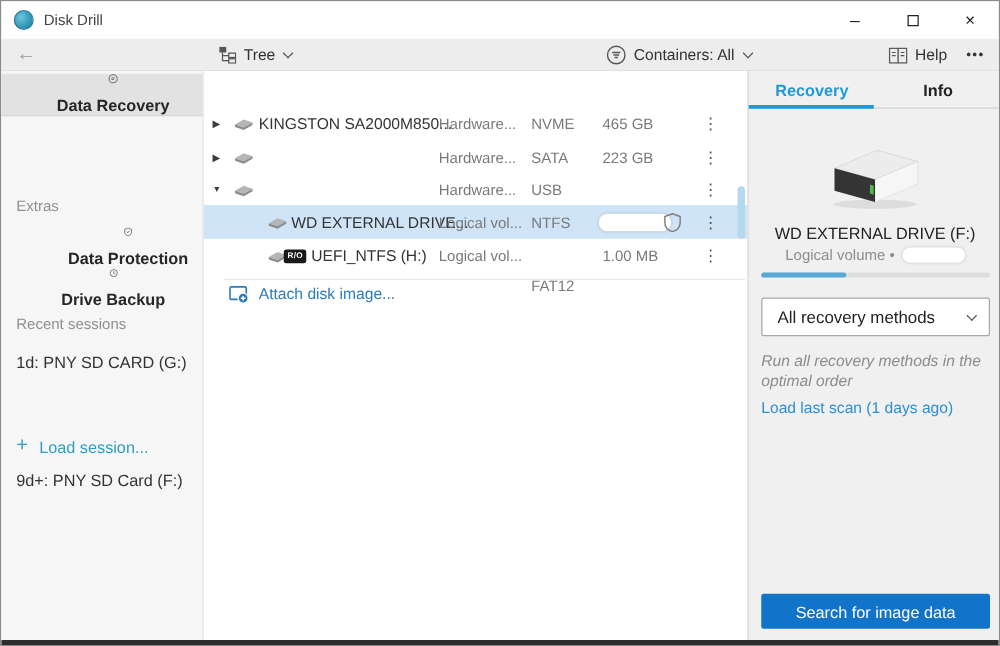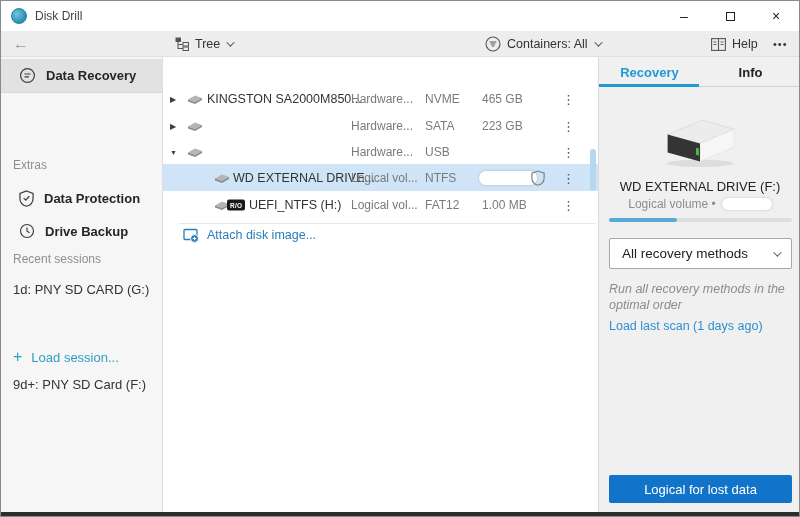--- a/index.html
+++ b/index.html
@@ -26,7 +26,7 @@
   
   .sidebar { position:absolute; top:56px; left:0; width:162px; height:457px; background:#f7f6f7; border-right:1px solid #dfdfdf; }
   .side-item { position:absolute; left:0; width:100%; height:32px; display:flex; align-items:center; gap:10px; padding-left:18px;
-               font-size:13px; font-weight:600; color:#262626; }
+               font-size:13px; font-weight:600; color:#262626;flex-direction:column; }
   .side-item.selected { background:#e3e2e3; border-bottom:1px solid #d9d8d9; }
   .side-label { position:absolute; left:12px; font-size:12px; color:#8f8f8f; }
   .session-item { position:absolute; left:12px; font-size:13px; color:#333; }

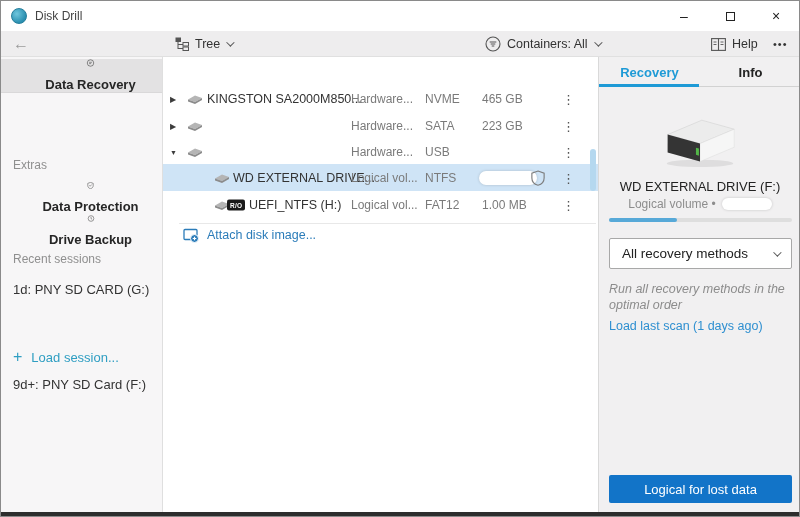--- a/index.html
+++ b/index.html
@@ -147,7 +147,7 @@
 
     <div class="side-label" style="top:101px;">Extras</div>
 
-    <div class="side-item" style="top:125px;">
+    <div class="side-item" style="top:125px;margin-left:12px;">
       <svg width="15" height="17" viewBox="0 0 16 18">
         <path d="M8 1 L15 3.5 V9 C15 13.5 11.8 16.3 8 17.3 C4.2 16.3 1 13.5 1 9 V3.5 Z" fill="none" stroke="#3d3d3d" stroke-width="1.3"></path>
         <path d="M5 8.6 L7.2 10.8 L11 6.6" fill="none" stroke="#3d3d3d" stroke-width="1.3"></path>

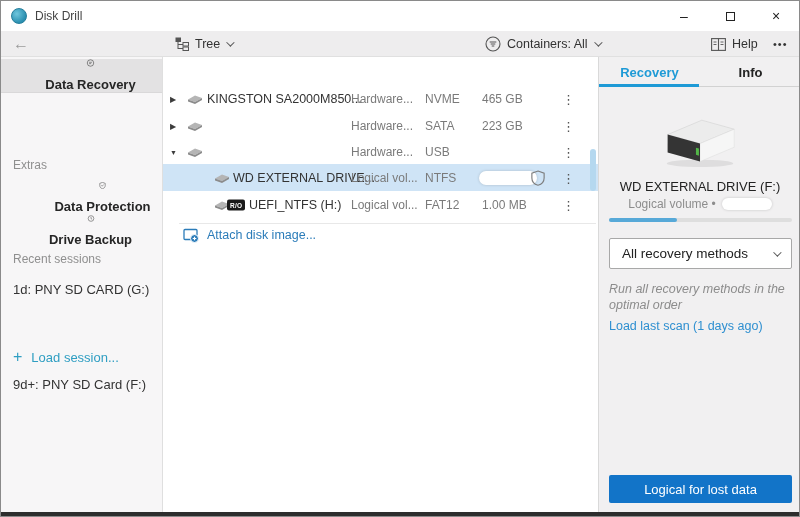--- a/index.html
+++ b/index.html
@@ -235,7 +235,7 @@
       <span class="ro-badge" style="left:64px;">R/O</span>
       <span class="cell name" style="left:86px;">UEFI_NTFS (H:)</span>
       <span class="cell dim" style="left:188px;">Logical vol...</span>
-      <span class="cell dim" style="left:262px;">FAT12</span>
+      <span class="cell dim" style="left:262px;margin-top:24px;">FAT12</span>
       <span class="cell dim" style="left:319px;">1.00 MB</span>
       <span class="kebab">⋮</span>
     </div>

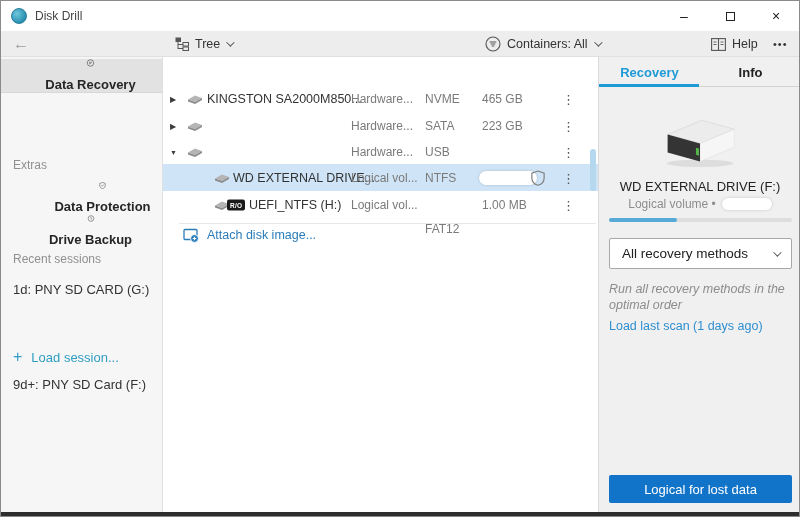--- a/index.html
+++ b/index.html
@@ -291,7 +291,7 @@
 
     <div class="scan-link">Load last scan (1 days ago)</div>
 
-    <button class="search-btn">Logical for lost data</button>
+    <button class="search-btn">Search for image data</button>
   </div>
 
   <div class="taskbar-strip"></div>

